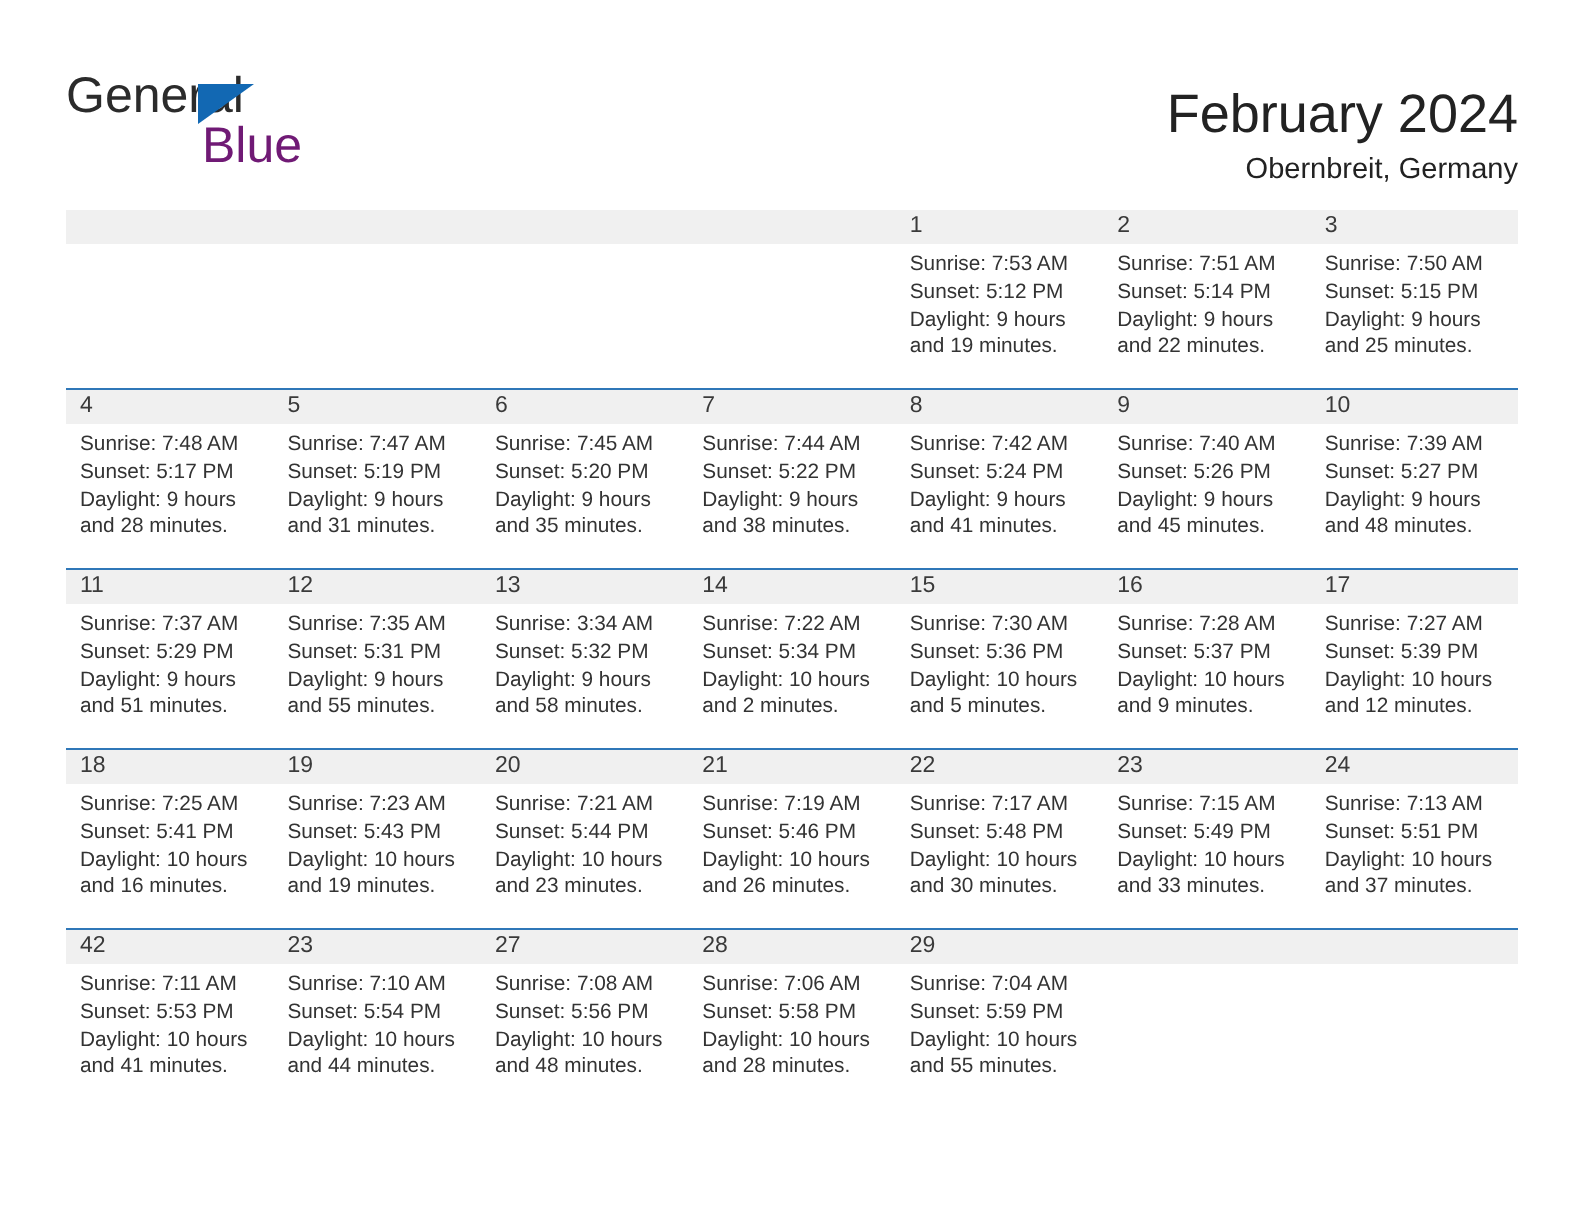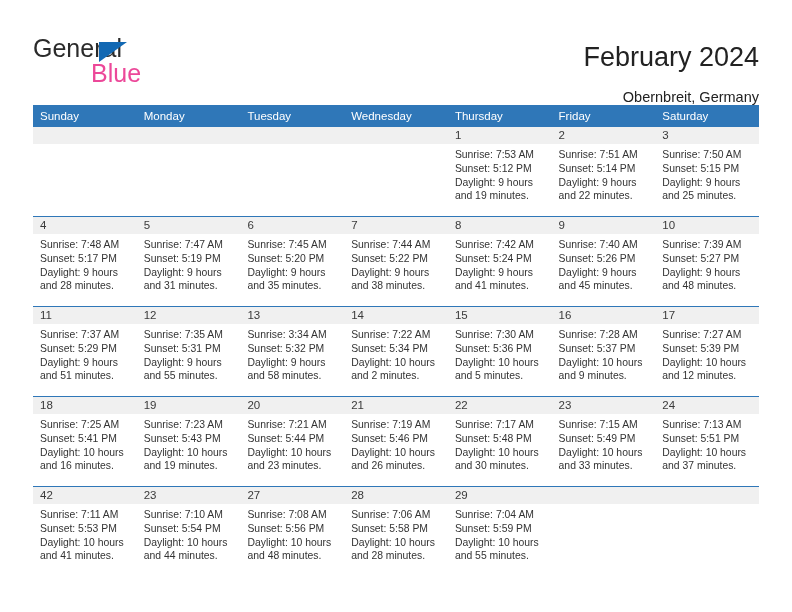--- a/index.html
+++ b/index.html
@@ -57,10 +57,10 @@
   }
   .logo-blue {
     position: absolute;
-    left: 58px;
+    left: 68px;
     top: 25px;
     font-size: 25px;
-    color: #ec4899;
+    color: #701a75;
     font-family: "Liberation Sans", sans-serif;
     line-height: 1;
   }

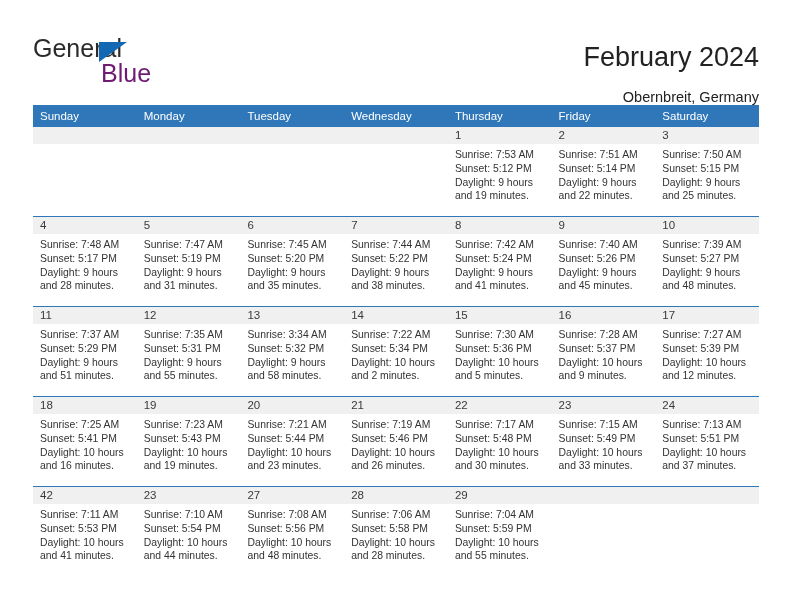--- a/index.html
+++ b/index.html
@@ -79,7 +79,7 @@
   .cal-subtitle {
     font-size: 14.5px;
     color: #222222;
-    margin-top: 16px;
+    margin-top: 4px;
     line-height: 1.15;
     white-space: nowrap;
   }

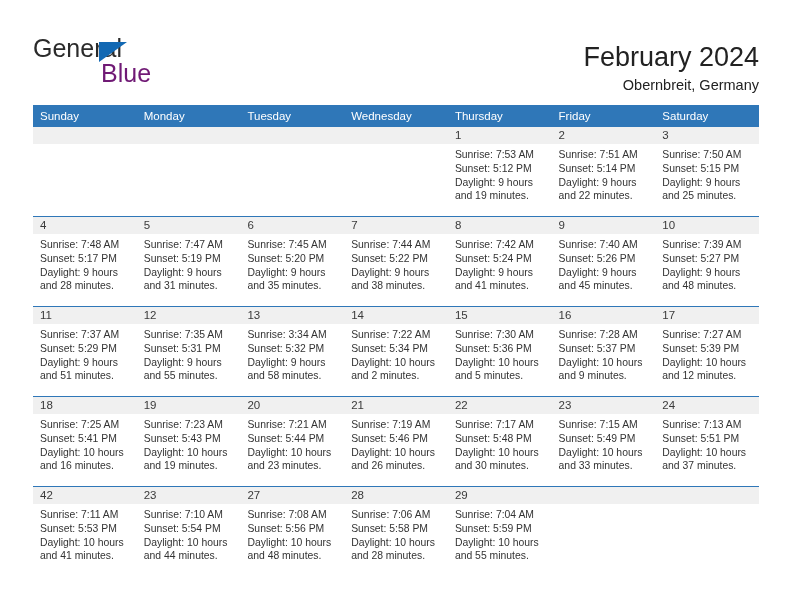--- a/index.html
+++ b/index.html
@@ -161,15 +161,6 @@
   </div>
 
   <div class="calendar">
-    <div class="weekday-row" id="weekday-row">
-        <div class="weekday">Sunday</div>
-        <div class="weekday">Monday</div>
-        <div class="weekday">Tuesday</div>
-        <div class="weekday">Wednesday</div>
-        <div class="weekday">Thursday</div>
-        <div class="weekday">Friday</div>
-        <div class="weekday">Saturday</div>
-      </div>
     <div id="weeks-container">
         <div class="week-row">
           <div class="day-cell empty">

